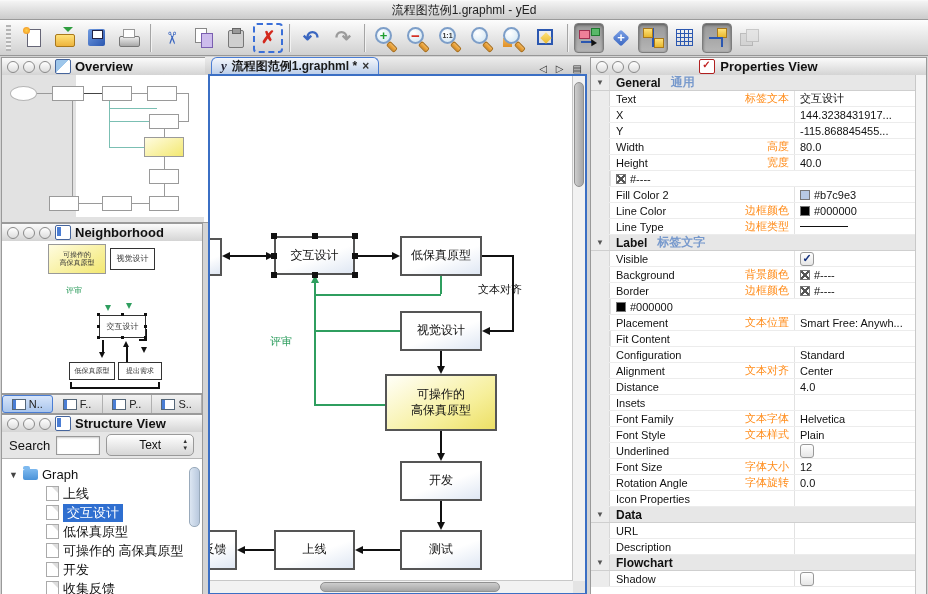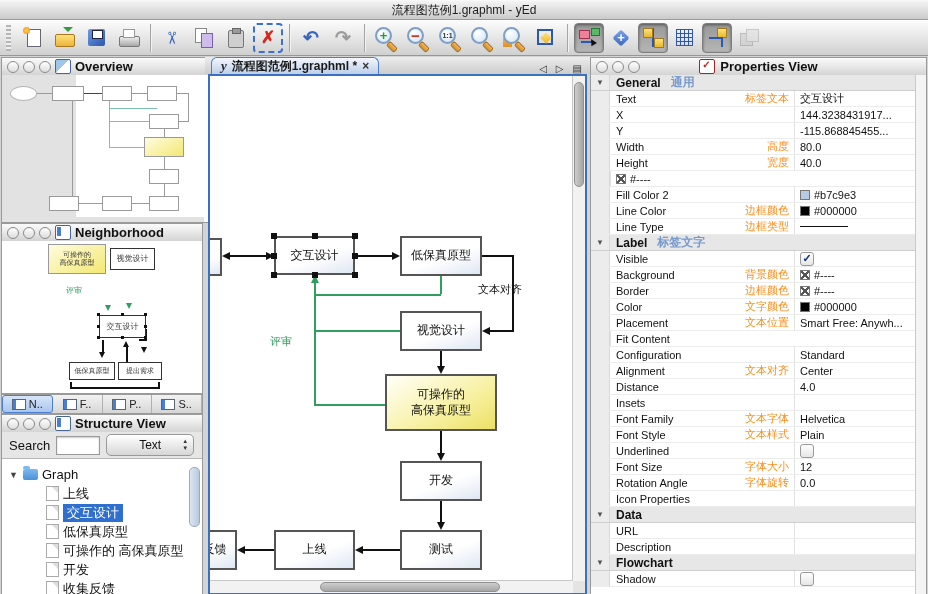--- a/index.html
+++ b/index.html
@@ -664,10 +664,6 @@
         </div>
         <div class="prow">
           <div class="pgut"></div>
-          <div class="pname">
-            <span>Color</span>
-            <span class="pzh">文字颜色</span>
-          </div>
           <div class="pval">
             <div class="sw" style="background: rgb(0, 0, 0);"></div>
             <span>#000000</span>

